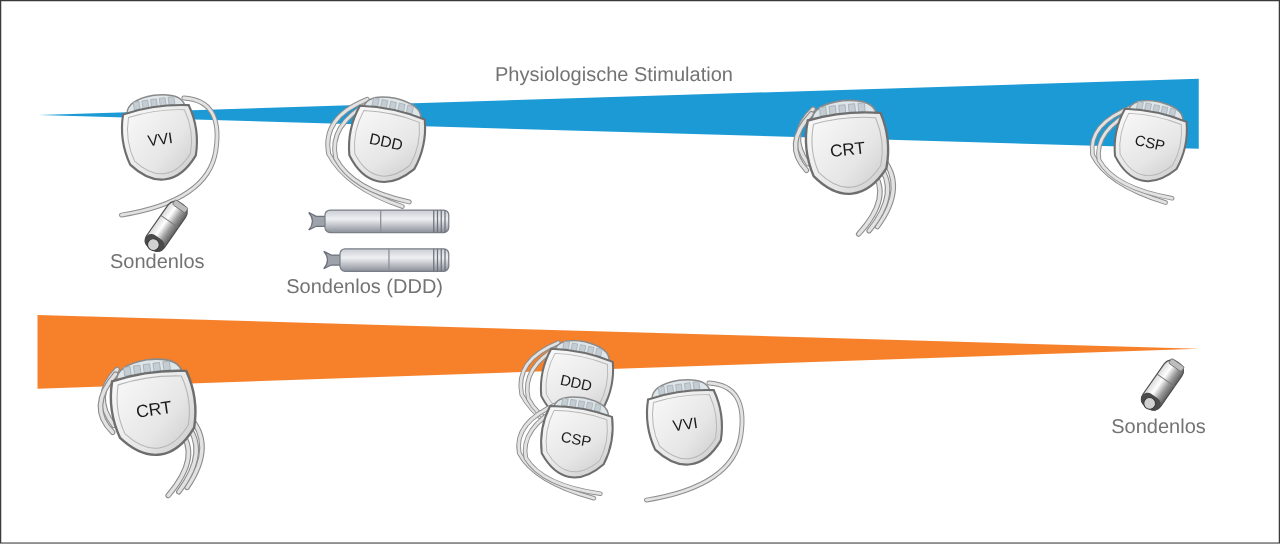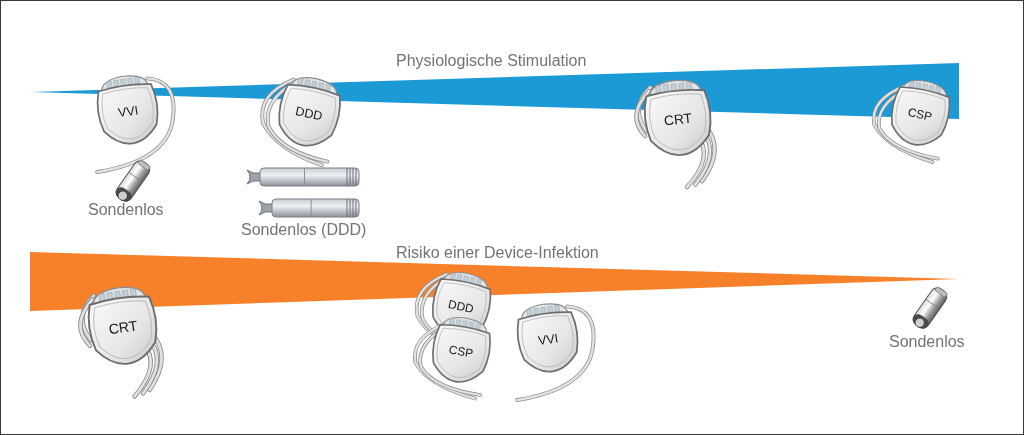--- a/index.html
+++ b/index.html
@@ -209,7 +209,7 @@
   <div class="lbl" style="left:395px; top:244px;">Risiko einer Device-Infektion</div>
 
   <div class="lbl" style="left:87px; top:201px;">Sondenlos</div>
-  <div class="lbl" style="left:240px; top:221px;">Sondenlos (DDD)</div>
+  <div class="lbl" style="left:228px; top:221px;">Sondenlos (DDD)</div>
   <div class="lbl" style="left:888px; top:333px;">Sondenlos</div>
 </div>
 

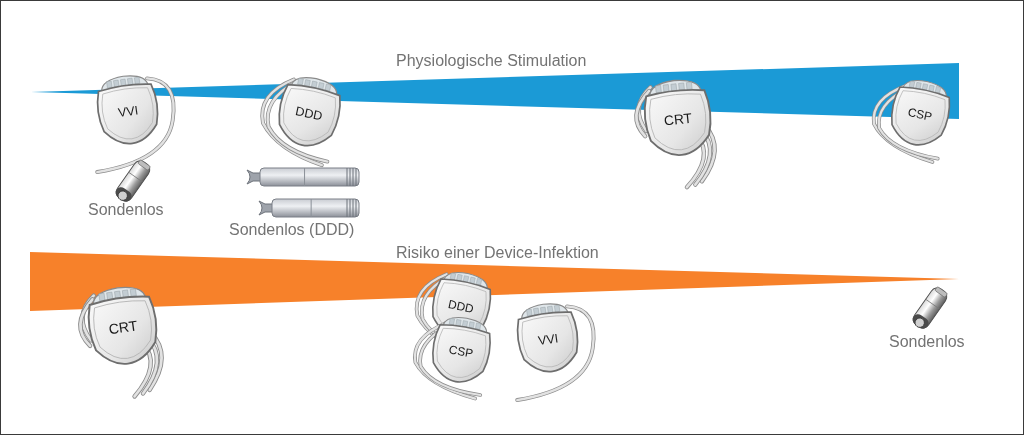--- a/index.html
+++ b/index.html
@@ -206,7 +206,6 @@
   </svg>
 
   <div class="lbl" style="left:395px; top:52px;">Physiologische Stimulation</div>
-  <div class="lbl" style="left:395px; top:244px;">Risiko einer Device-Infektion</div>
 
   <div class="lbl" style="left:87px; top:201px;">Sondenlos</div>
   <div class="lbl" style="left:228px; top:221px;">Sondenlos (DDD)</div>

